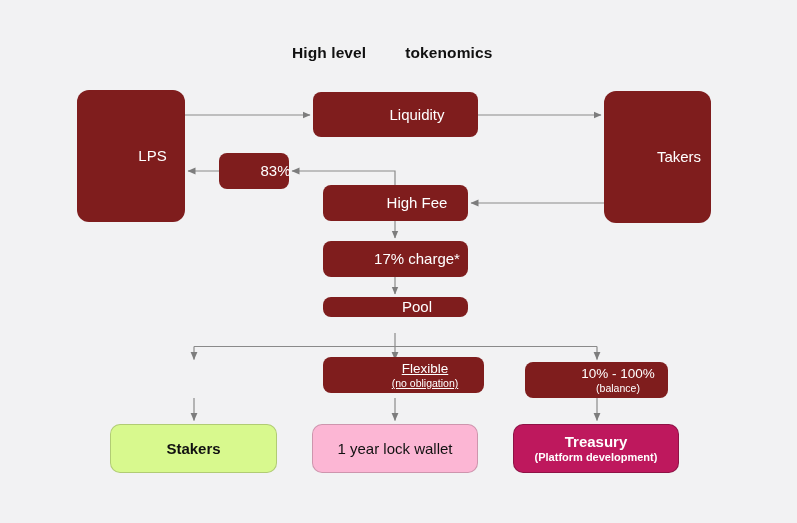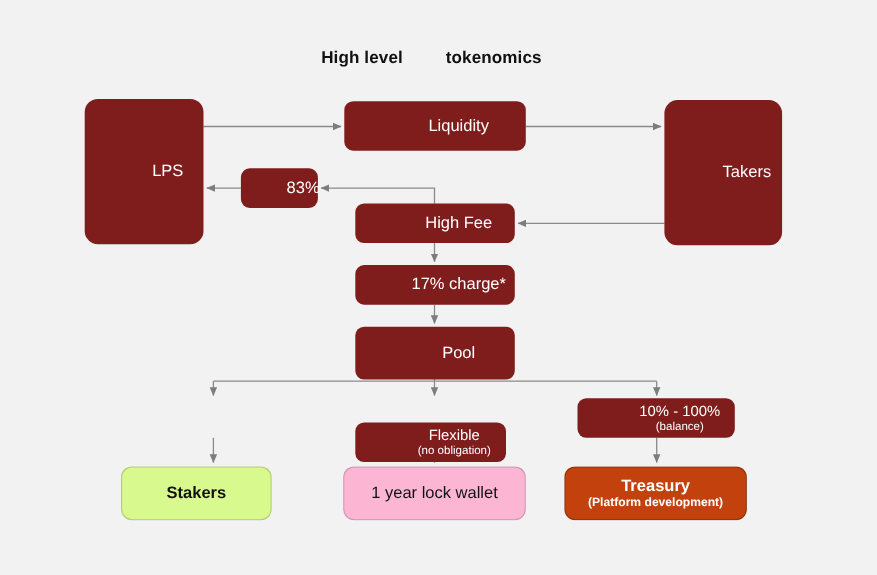--- a/index.html
+++ b/index.html
@@ -123,7 +123,7 @@
     <span class="main">17% charge*</span>
   </div>
 
-  <div class="node dark" style="left:323px; top:297px; width:145px; height:48px;">
+  <div class="node dark" style="left:323px; top:297px; width:145px; height:20px;">
     <span class="main">Pool</span>
   </div>
 

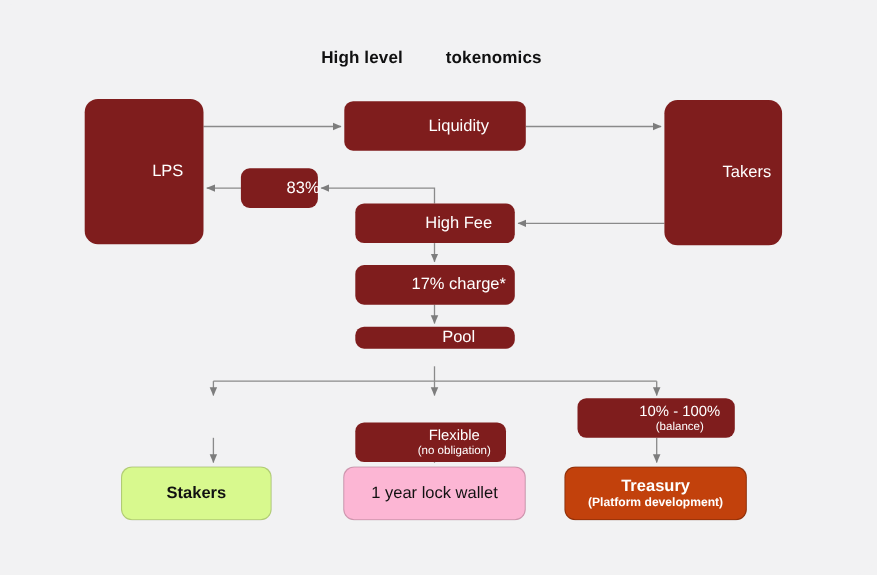--- a/index.html
+++ b/index.html
@@ -128,7 +128,7 @@
   </div>
 
 
-  <div class="node dark" style="left:323px; top:384px; width:137px; height:36px;">
+  <div class="node dark" style="left:323px; top:357px; width:161px; height:36px;text-decoration:underline;">
     <span class="main" style="font-size:13.5px;">Flexible</span>
     <span class="sub">(no obligation)</span>
   </div>

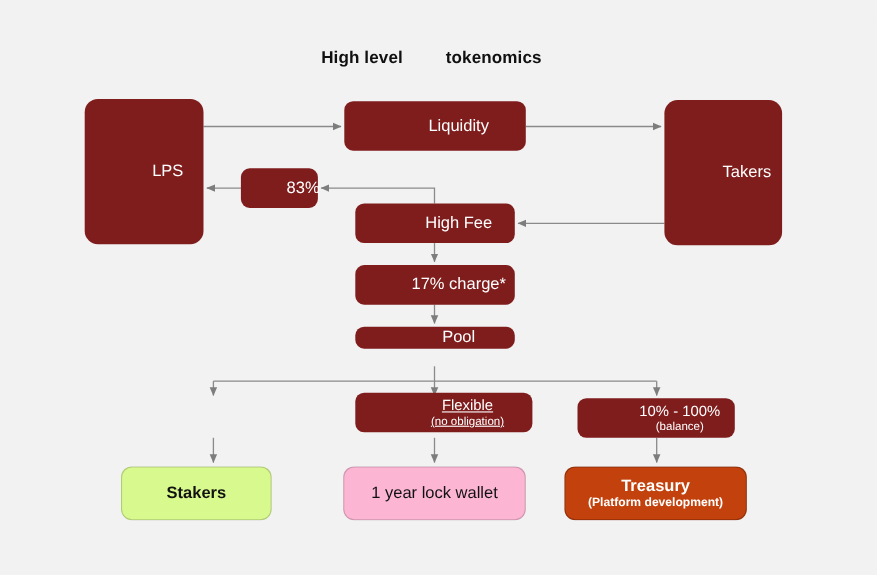--- a/index.html
+++ b/index.html
@@ -138,7 +138,7 @@
     <span class="sub">(balance)</span>
   </div>
 
-  <div class="node colored green" style="left:110px; top:424px; width:137px; height:49px;">
+  <div class="node colored green" style="left:110px; top:424px; width:167px; height:49px;">
     <span class="main">Stakers</span>
   </div>
 

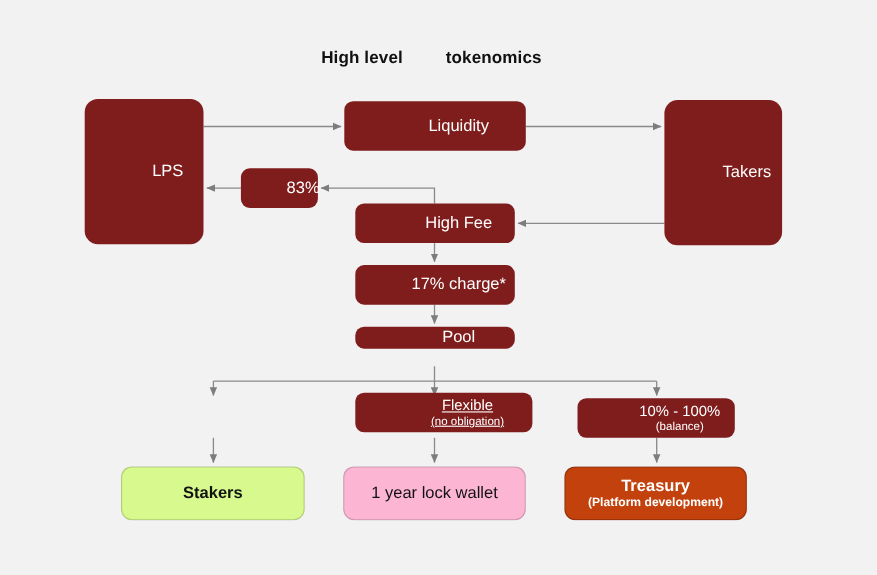--- a/index.html
+++ b/index.html
@@ -61,7 +61,7 @@
   .node.green { background: #d8f98e; }
   .node.pink  { background: #fcb6d4; }
   .node.pink .main { font-weight: 400; font-size: 15px; }
-  .node.blue  { background: #c2410c; color: #ffffff; border-color: rgba(0,0,0,0.25); }
+  .node.blue  { background: #be185d; color: #ffffff; border-color: rgba(0,0,0,0.25); }
   .node.blue .sub { font-weight: 600; font-size: 11px; }
 </style>
 </head>

